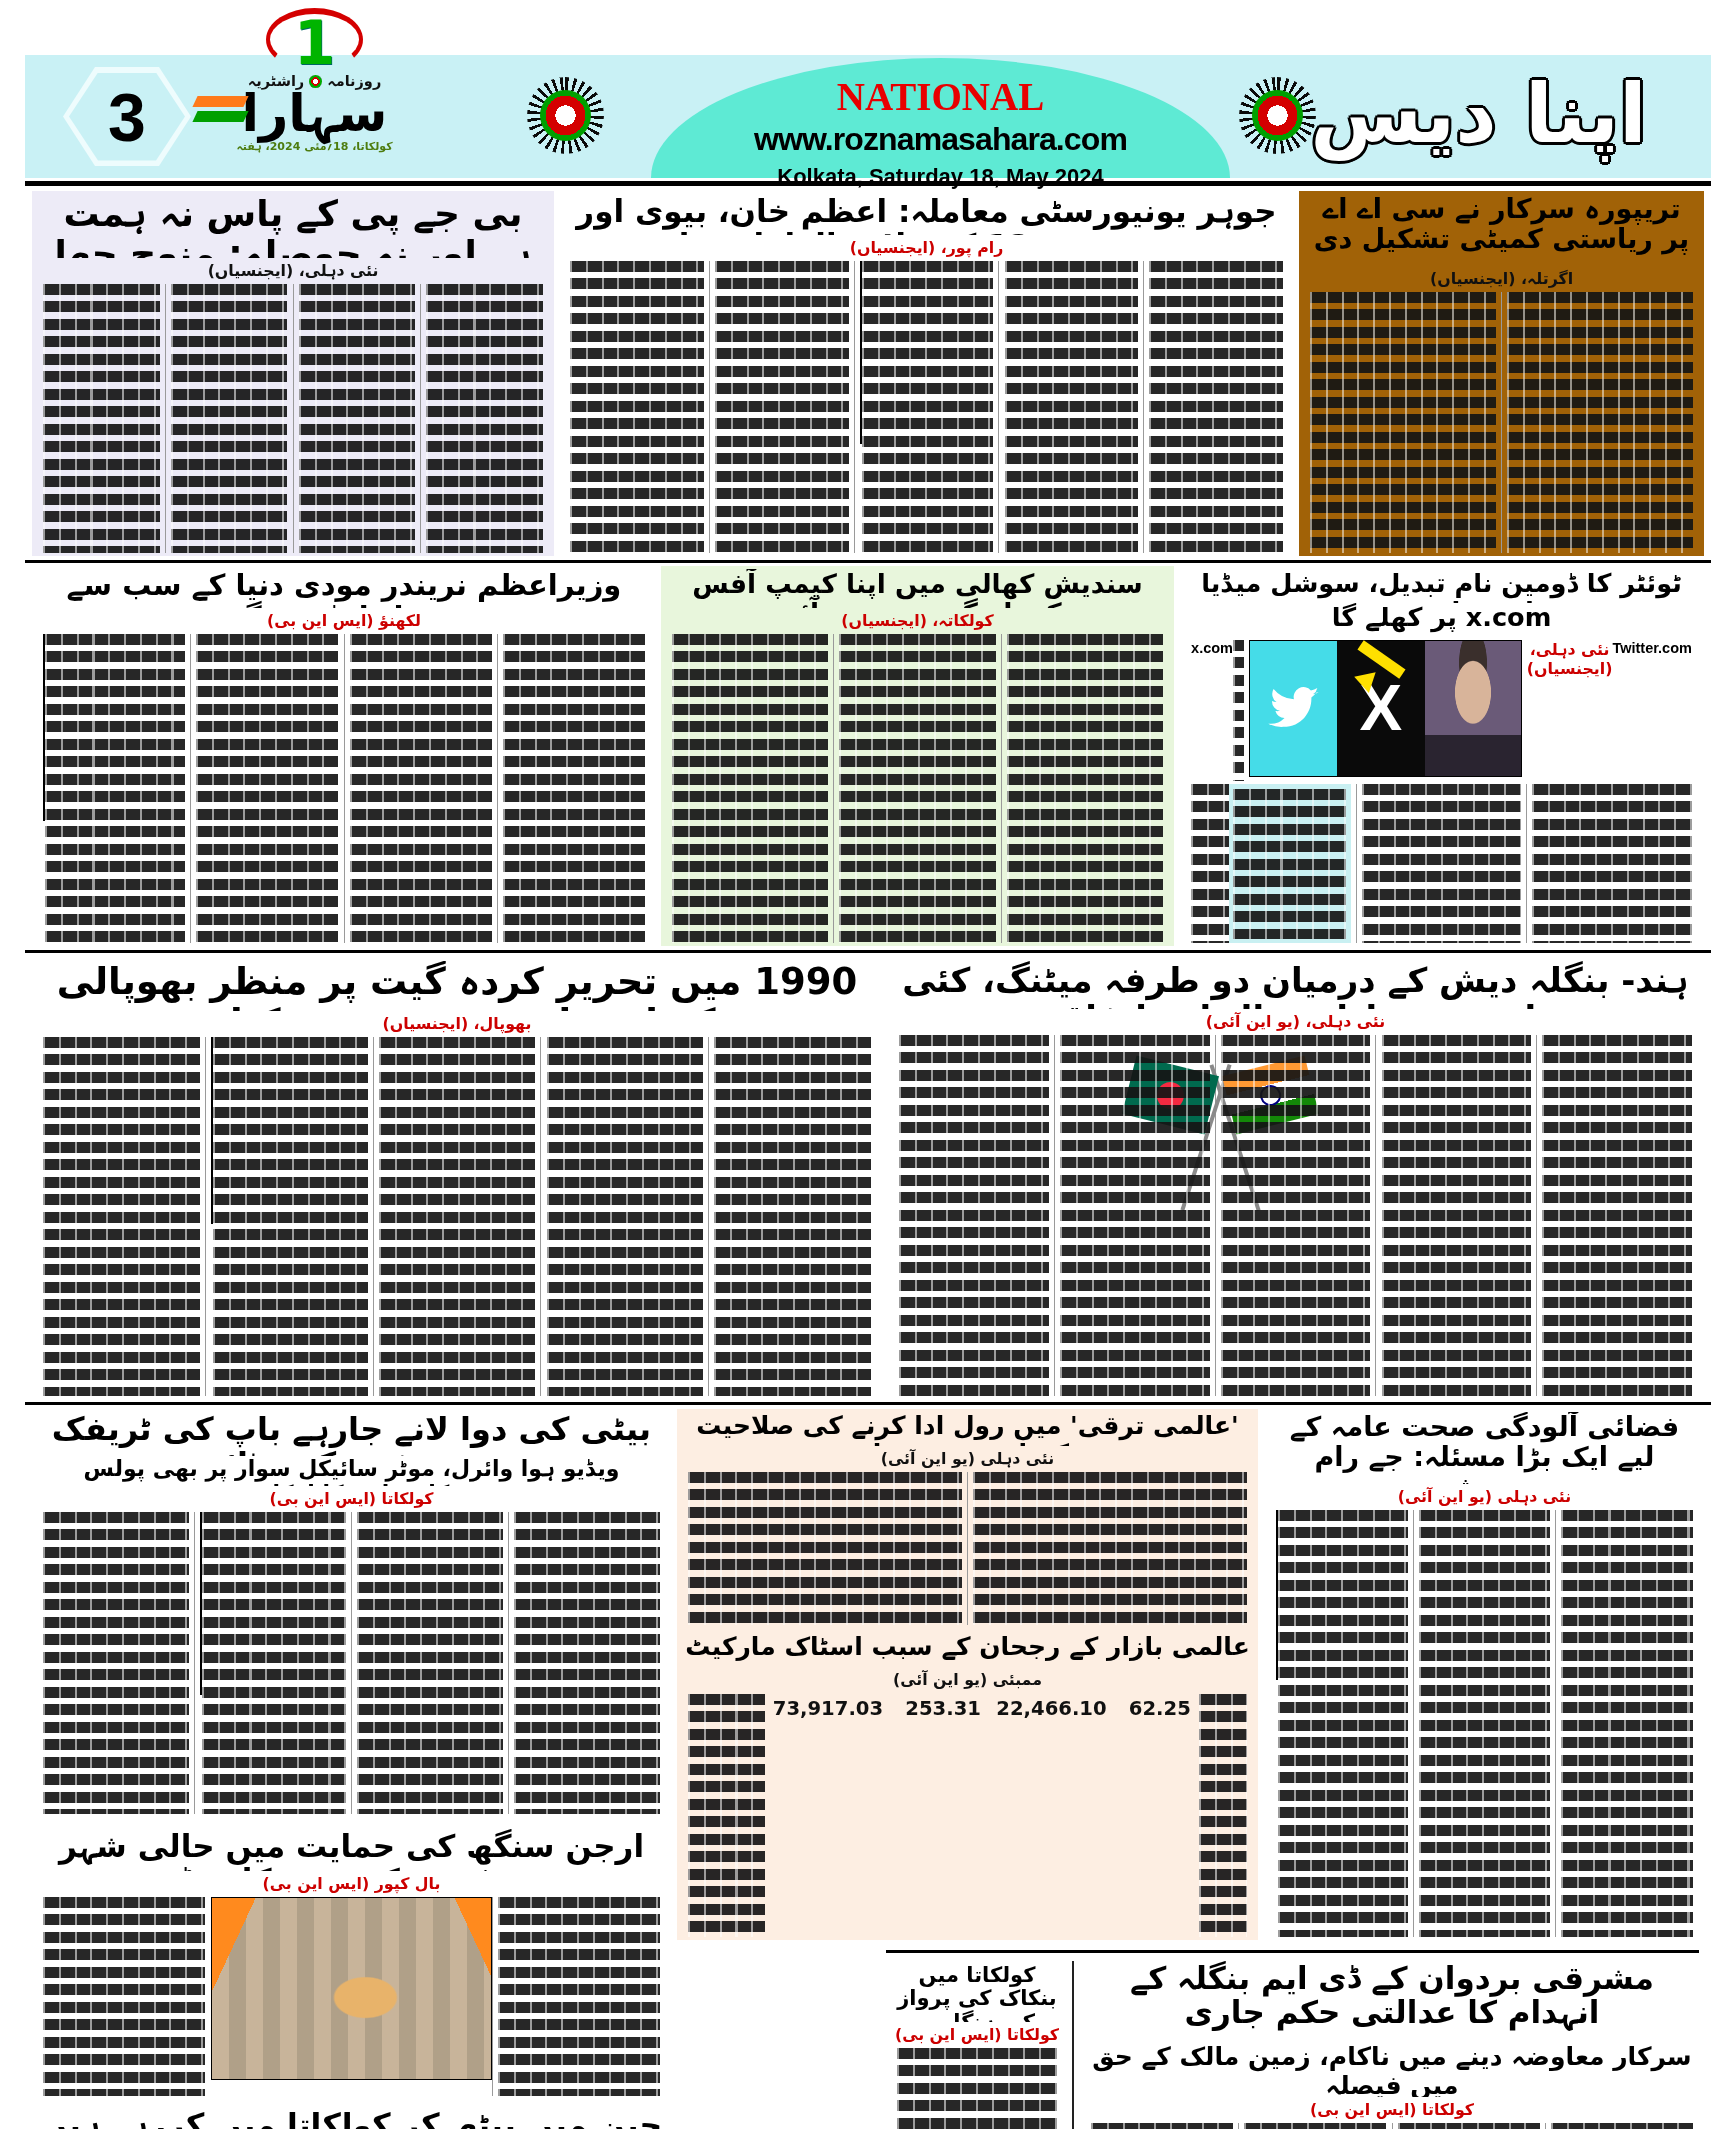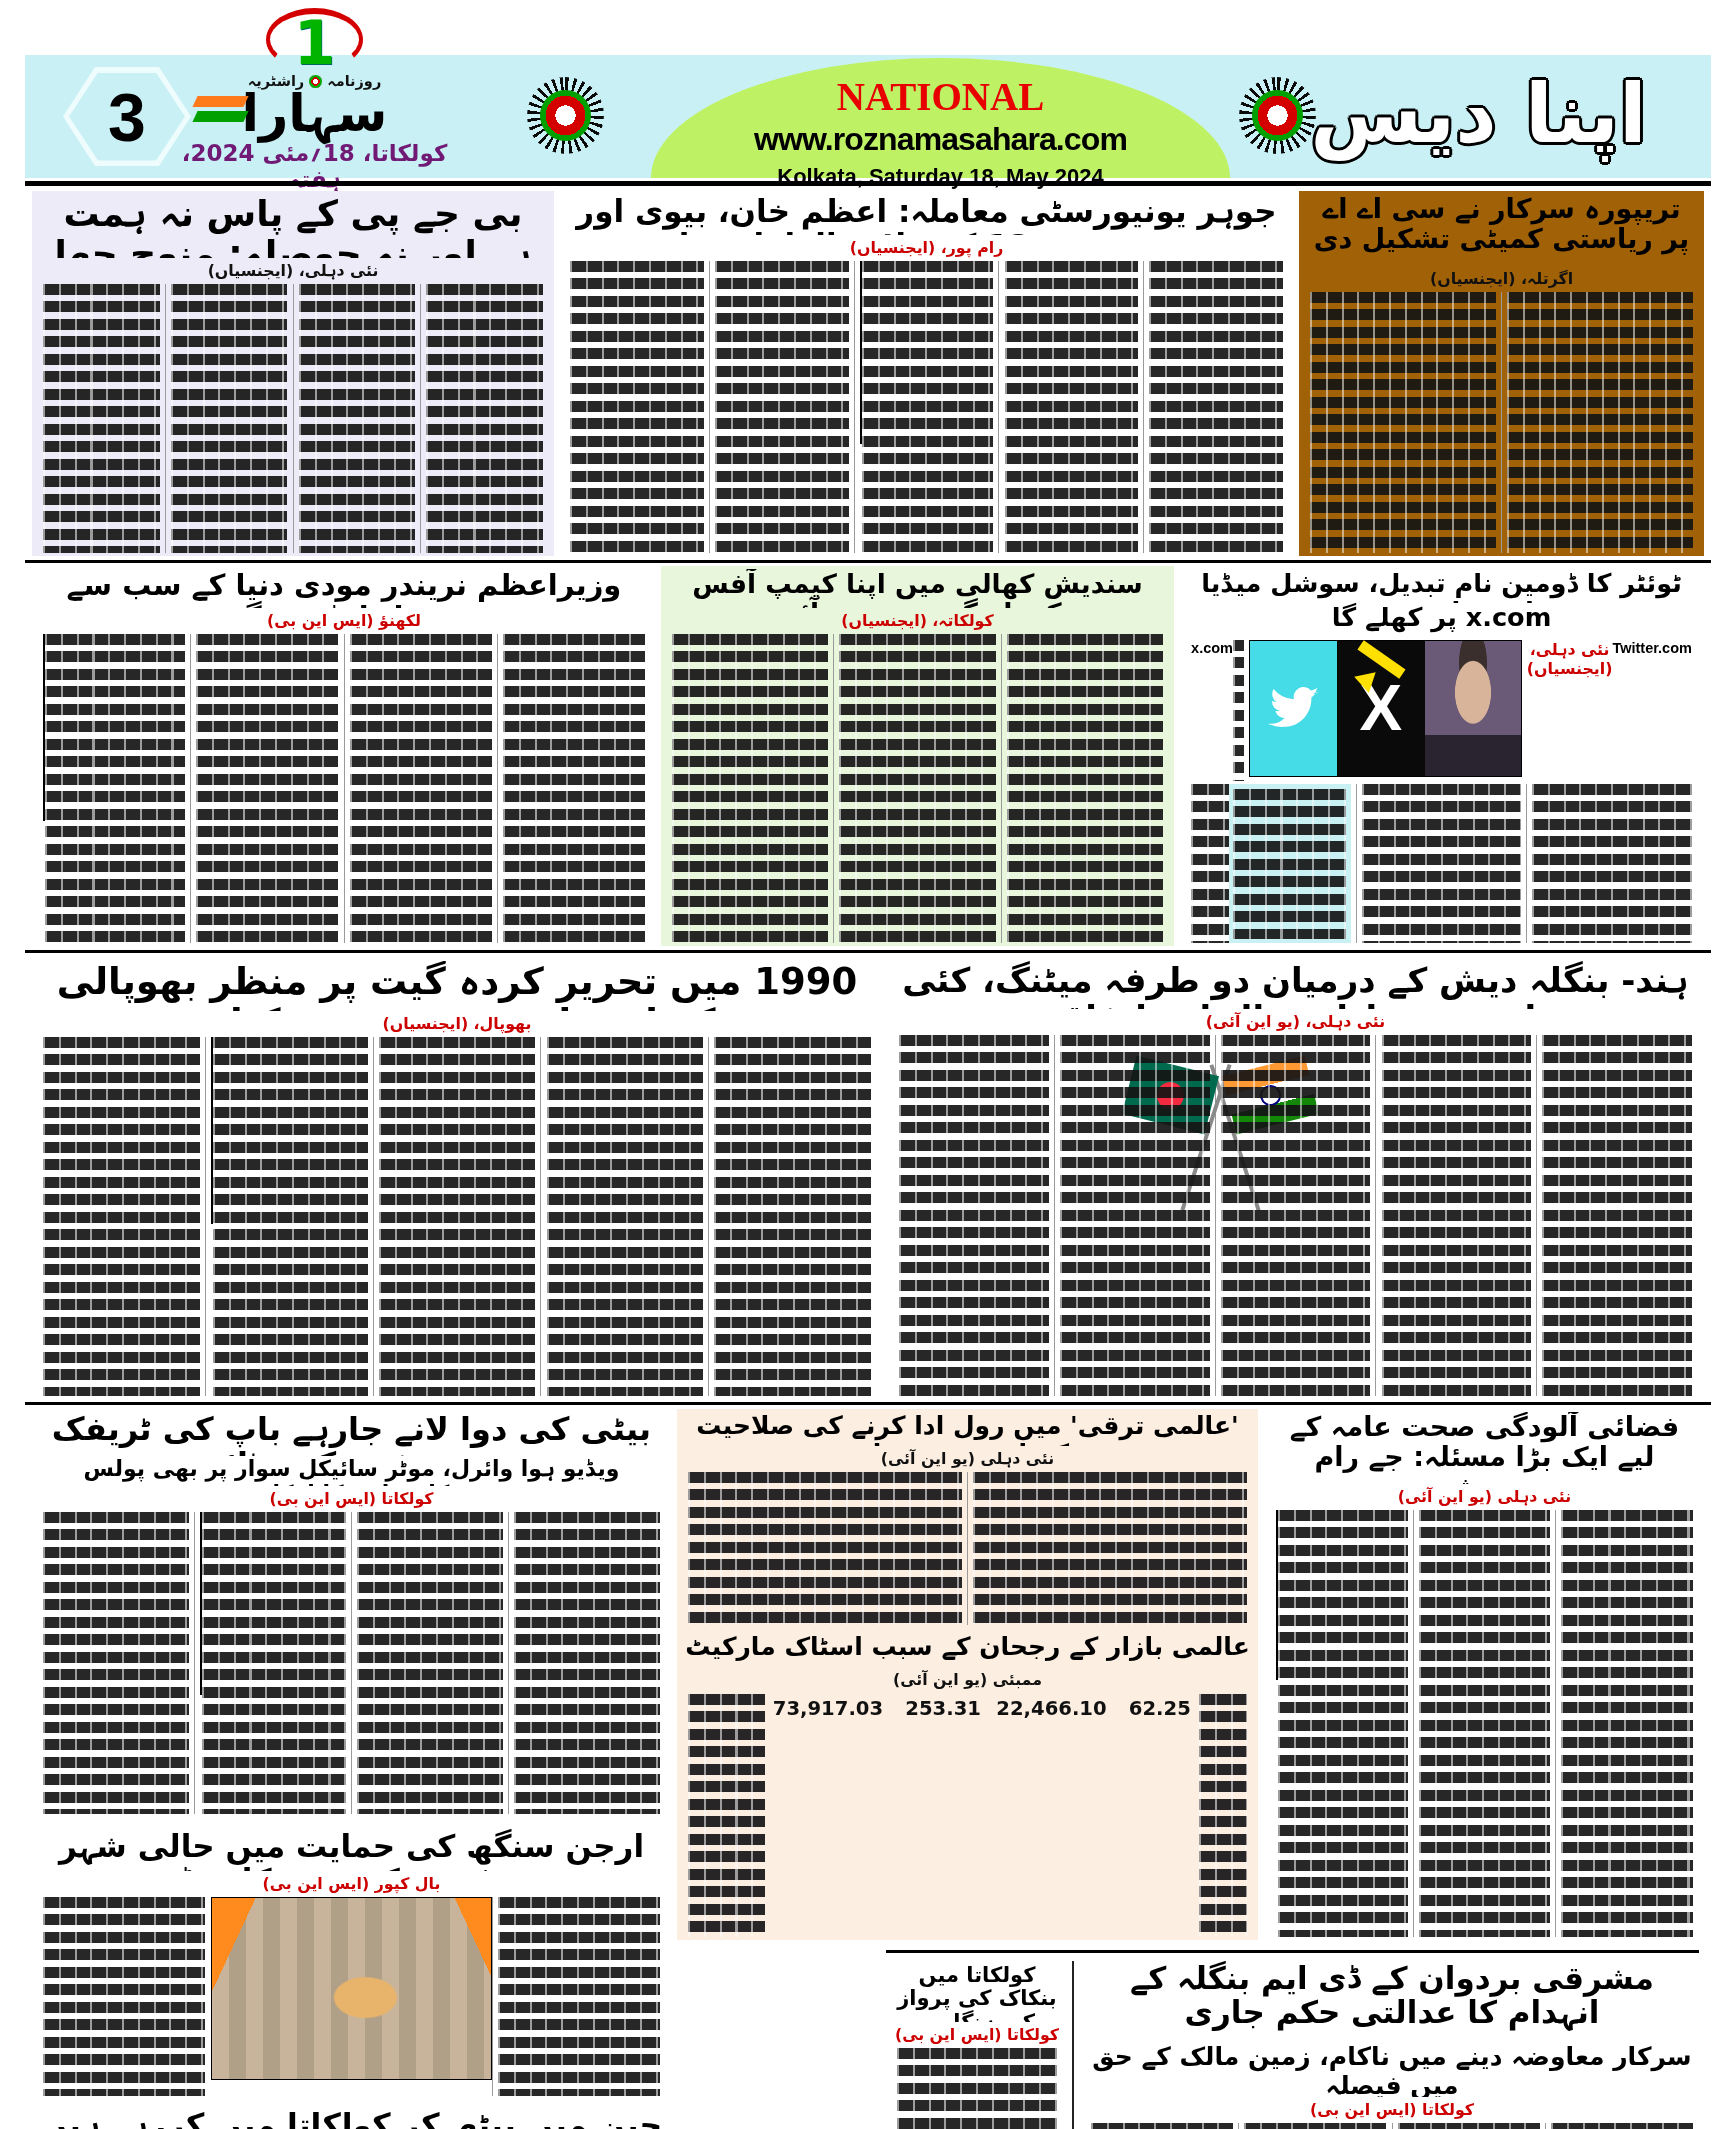--- a/index.html
+++ b/index.html
@@ -25,7 +25,7 @@
   .stripes{position:absolute;left:17px;top:4.3px;width:51px;height:41px;}
   .stripes div{height:11px;margin:3.4px 0;transform:skewX(-25deg);}
   .dateur{font-size:23px;font-weight:bold;color:#701a75;direction:rtl;margin-top:2.6px;}
-  .dome{position:absolute;left:626px;top:2.6px;width:579px;height:120px;background:#bef264;
+  .dome{position:absolute;left:626px;top:2.6px;width:579px;height:120px;background:#5eead4;
         border-radius:290px 290px 0 0/120px 120px 0 0;text-align:center;}
   .national{font-family:"Liberation Serif",serif;font-weight:bold;color:#e80000;font-size:39px;margin-top:16px;}
   .url{font-family:"Liberation Sans",sans-serif;font-weight:bold;color:#000;font-size:32px;letter-spacing:-0.9px;margin-top:2.6px;}

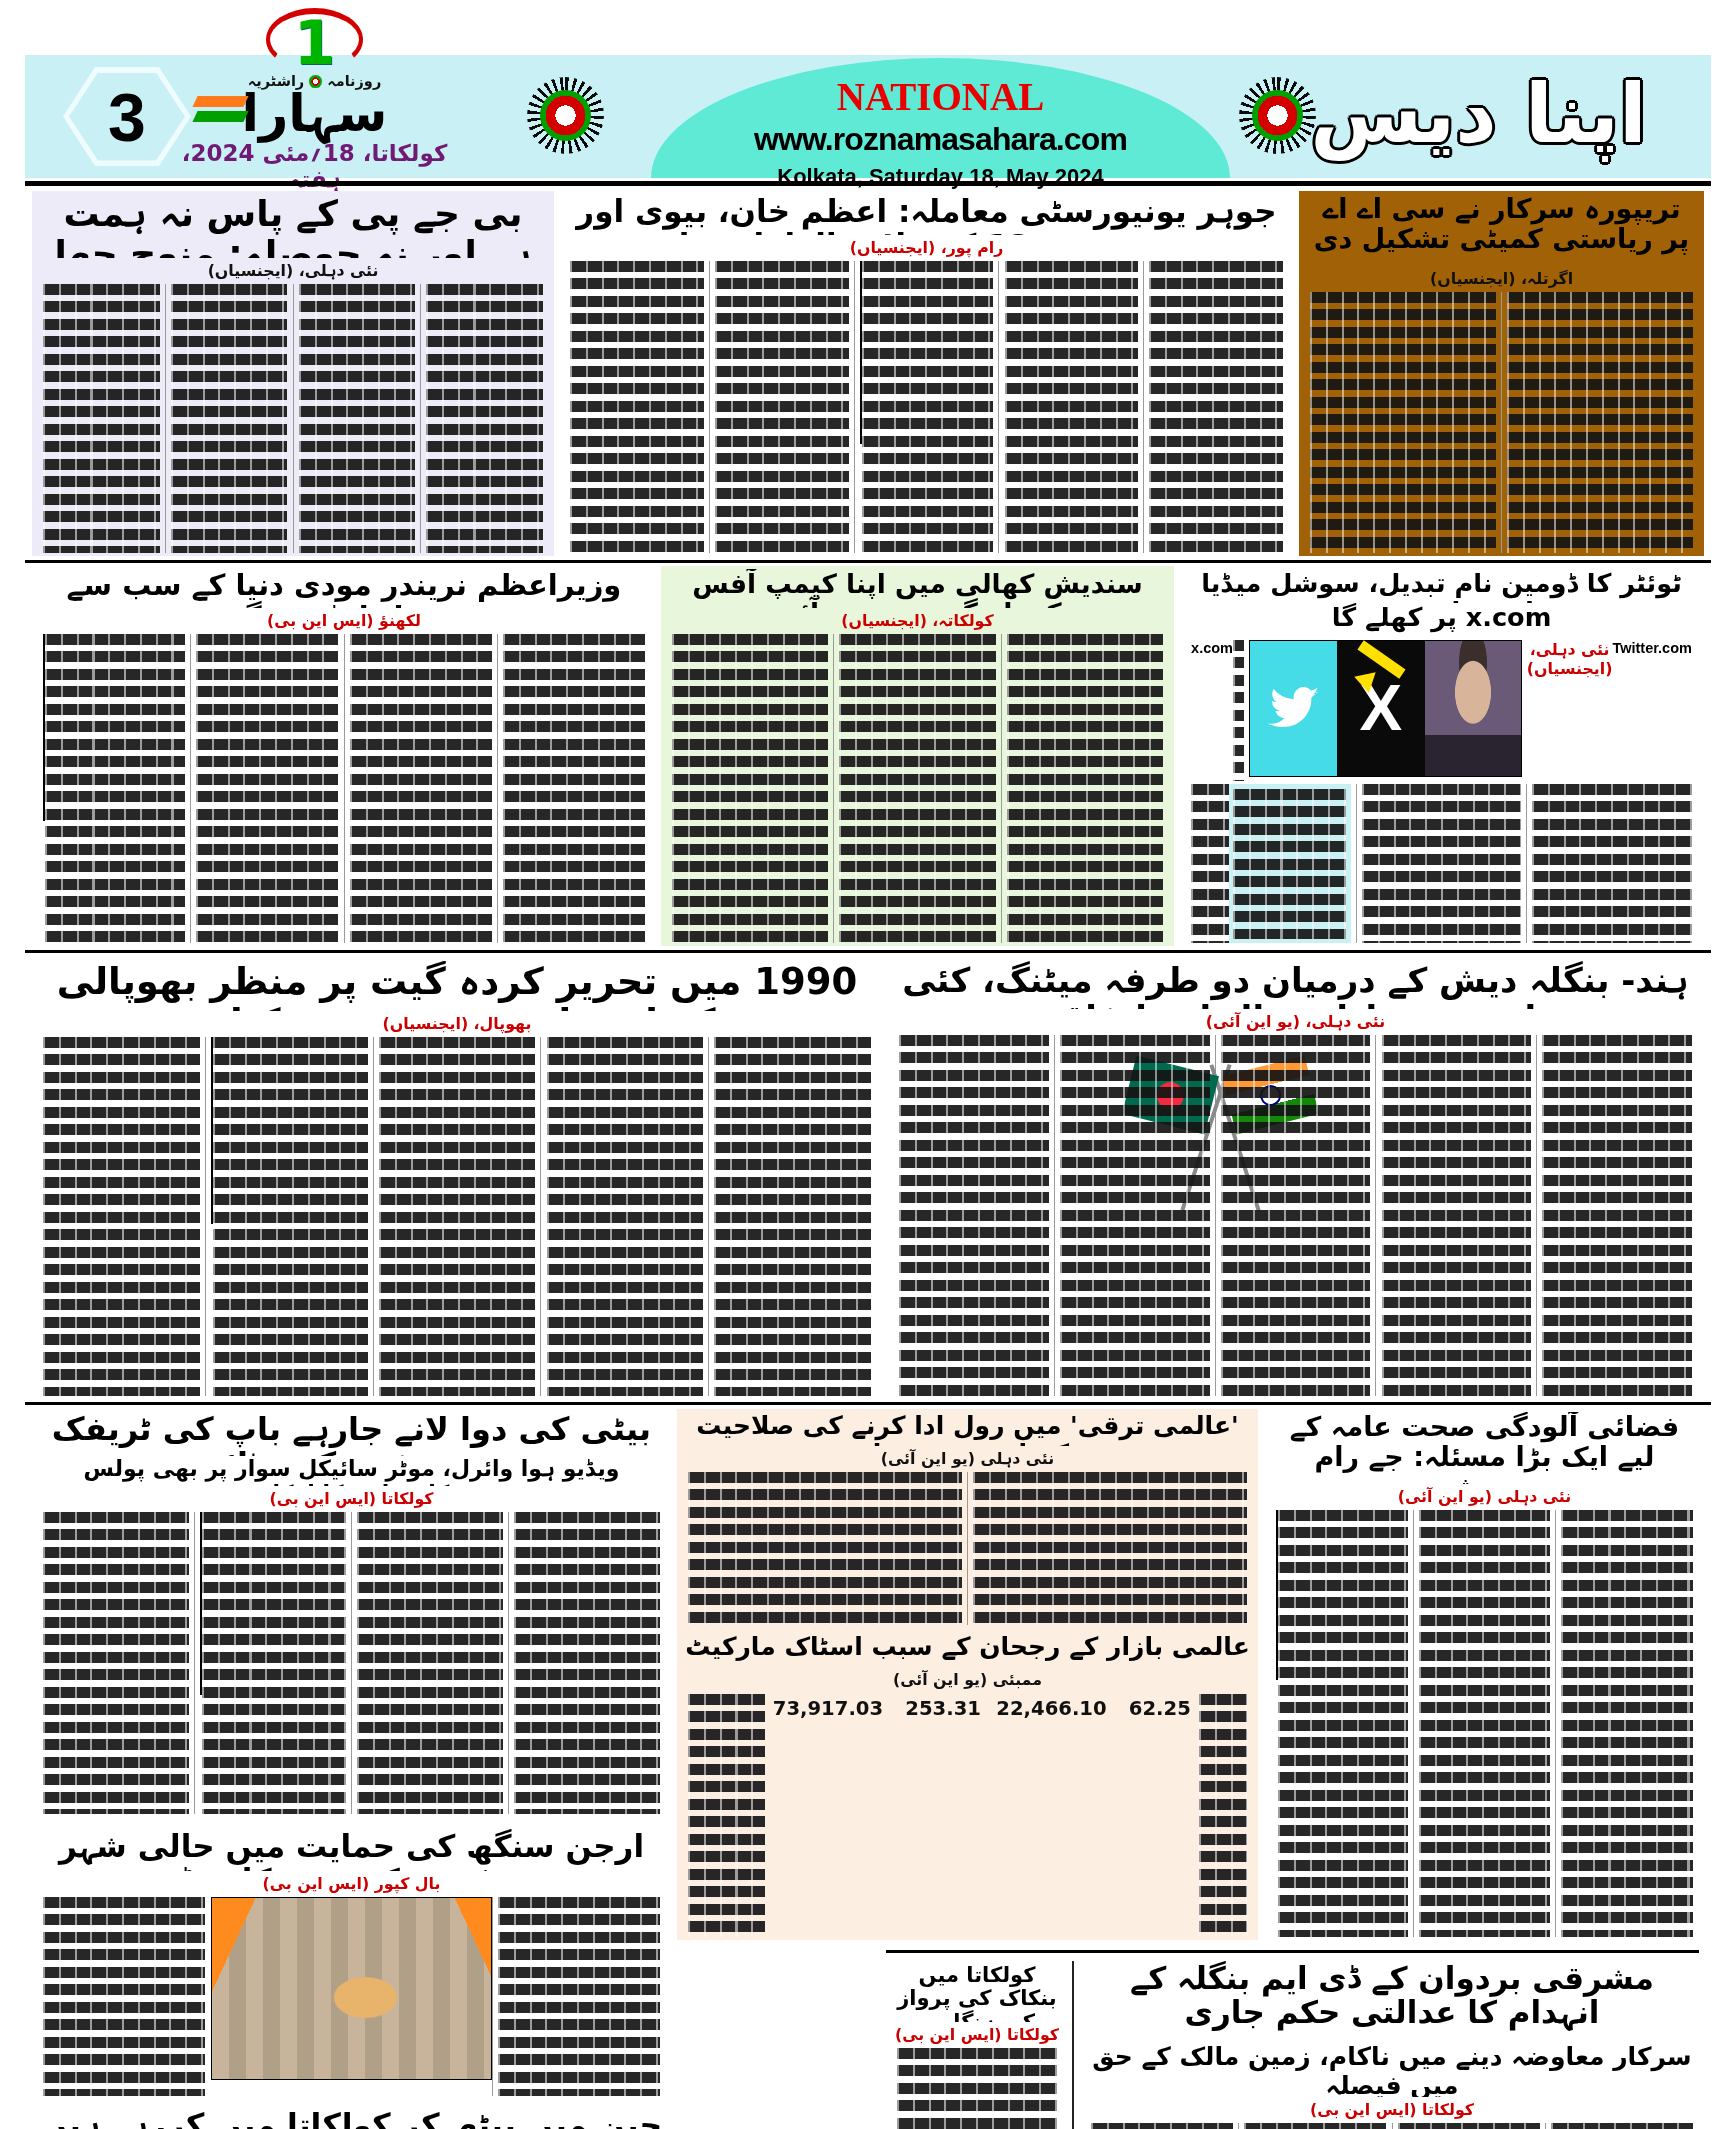--- a/index.html
+++ b/index.html
@@ -24,7 +24,7 @@
   .brand{font-size:51px;line-height:49px;font-weight:bold;color:#000;direction:rtl;position:relative;}
   .stripes{position:absolute;left:17px;top:4.3px;width:51px;height:41px;}
   .stripes div{height:11px;margin:3.4px 0;transform:skewX(-25deg);}
-  .dateur{font-size:23px;font-weight:bold;color:#701a75;direction:rtl;margin-top:2.6px;}
+  .dateur{font-size:11px;font-weight:bold;color:#4d7c0f;direction:rtl;margin-top:2.6px;}
   .dome{position:absolute;left:626px;top:2.6px;width:579px;height:120px;background:#5eead4;
         border-radius:290px 290px 0 0/120px 120px 0 0;text-align:center;}
   .national{font-family:"Liberation Serif",serif;font-weight:bold;color:#e80000;font-size:39px;margin-top:16px;}

